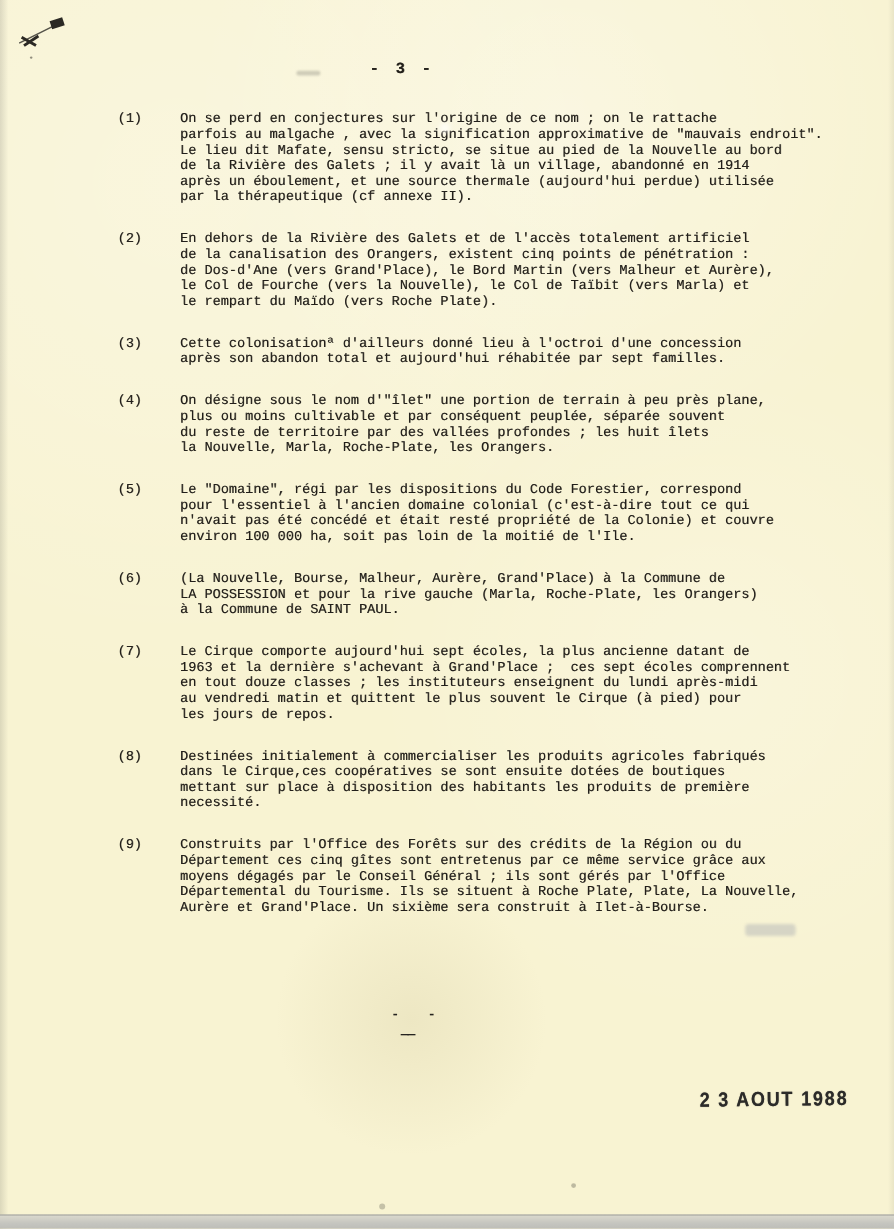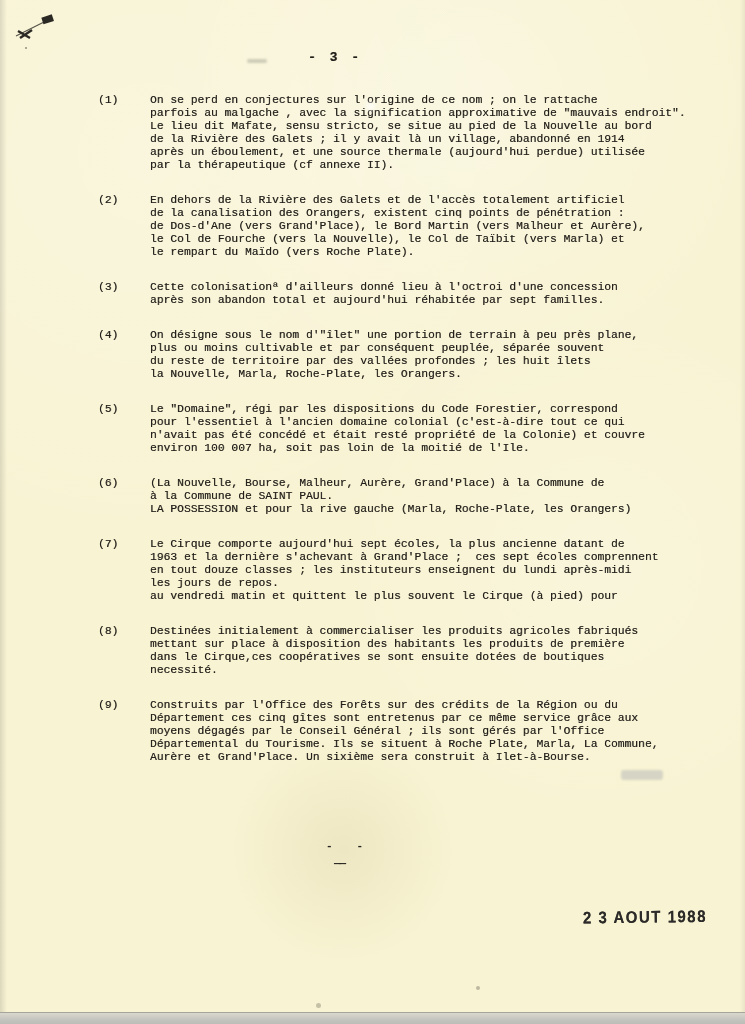--- a/index.html
+++ b/index.html
@@ -138,7 +138,7 @@
           <div class="tline">Le "Domaine", régi par les dispositions du Code Forestier, correspond</div>
           <div class="tline">pour l'essentiel à l'ancien domaine colonial (c'est-à-dire tout ce qui</div>
           <div class="tline">n'avait pas été concédé et était resté propriété de la Colonie) et couvre</div>
-          <div class="tline">environ 100 007 ha, soit pas loin de la moitié de l'Ile.</div>
+          <div class="tline">environ 100 000 ha, soit pas loin de la moitié de l'Ile.</div>
         </div>
     </div>
     <div class="note">

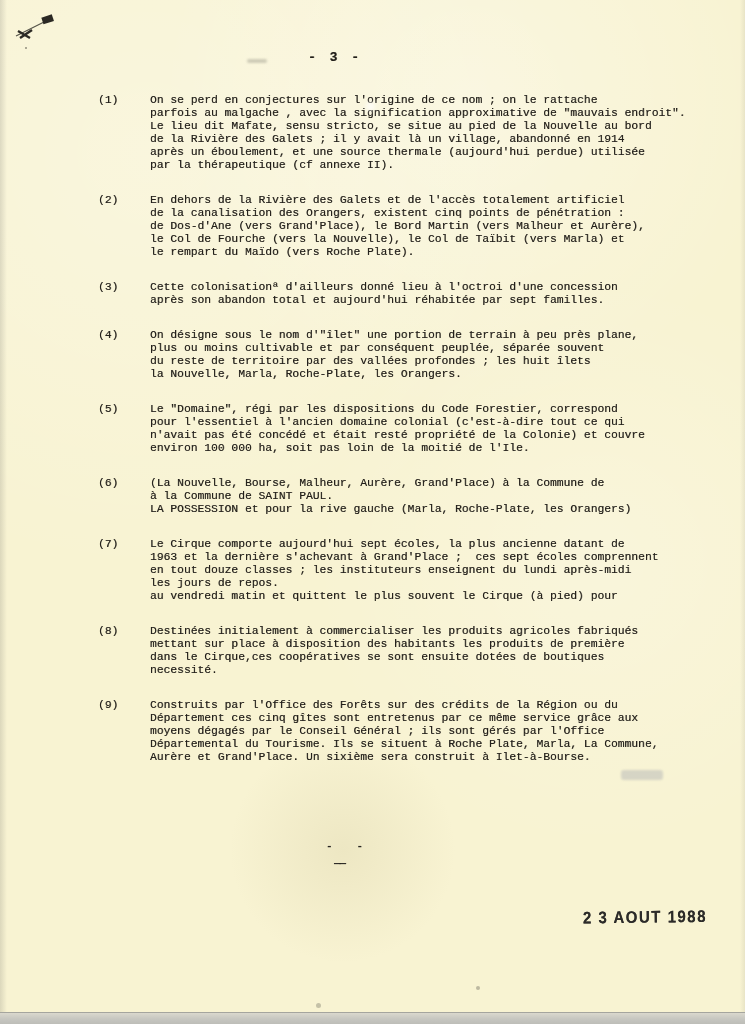--- a/index.html
+++ b/index.html
@@ -145,8 +145,8 @@
       <span class="num">(6)</span>
       <div class="body">
           <div class="tline">(La Nouvelle, Bourse, Malheur, Aurère, Grand'Place) à la Commune de</div>
+          <div class="tline">LA POSSESSION et pour la rive gauche (Marla, Roche-Plate, les Orangers)</div>
           <div class="tline">à la Commune de SAINT PAUL.</div>
-          <div class="tline">LA POSSESSION et pour la rive gauche (Marla, Roche-Plate, les Orangers)</div>
         </div>
     </div>
     <div class="note">

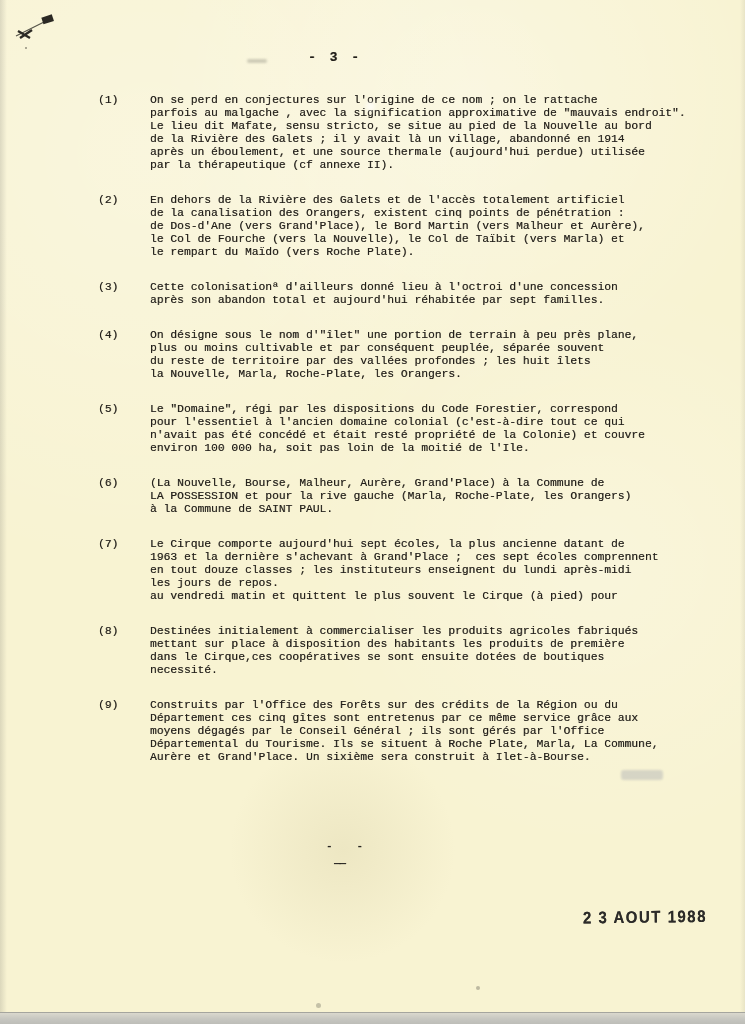--- a/index.html
+++ b/index.html
@@ -155,8 +155,8 @@
           <div class="tline">Le Cirque comporte aujourd'hui sept écoles, la plus ancienne datant de</div>
           <div class="tline">1963 et la dernière s'achevant à Grand'Place ;  ces sept écoles comprennent</div>
           <div class="tline">en tout douze classes ; les instituteurs enseignent du lundi après-midi</div>
+          <div class="tline">au vendredi matin et quittent le plus souvent le Cirque (à pied) pour</div>
           <div class="tline">les jours de repos.</div>
-          <div class="tline">au vendredi matin et quittent le plus souvent le Cirque (à pied) pour</div>
         </div>
     </div>
     <div class="note">

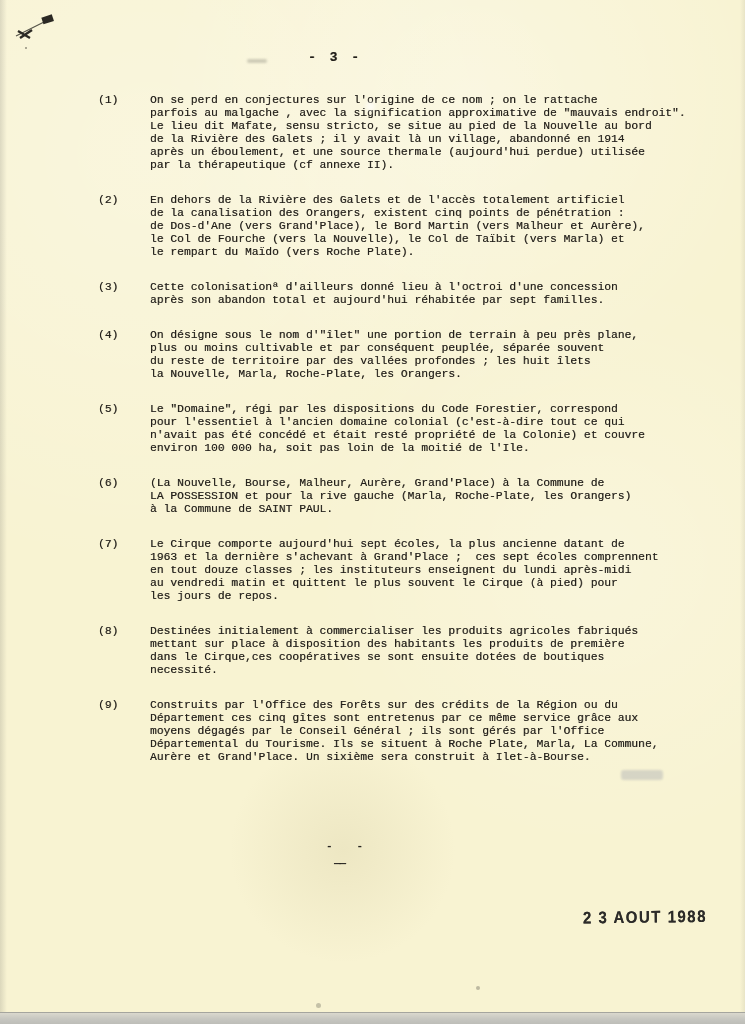--- a/index.html
+++ b/index.html
@@ -163,8 +163,8 @@
       <span class="num">(8)</span>
       <div class="body">
           <div class="tline">Destinées initialement à commercialiser les produits agricoles fabriqués</div>
+          <div class="tline">dans le Cirque,ces coopératives se sont ensuite dotées de boutiques</div>
           <div class="tline">mettant sur place à disposition des habitants les produits de première</div>
-          <div class="tline">dans le Cirque,ces coopératives se sont ensuite dotées de boutiques</div>
           <div class="tline">necessité.</div>
         </div>
     </div>

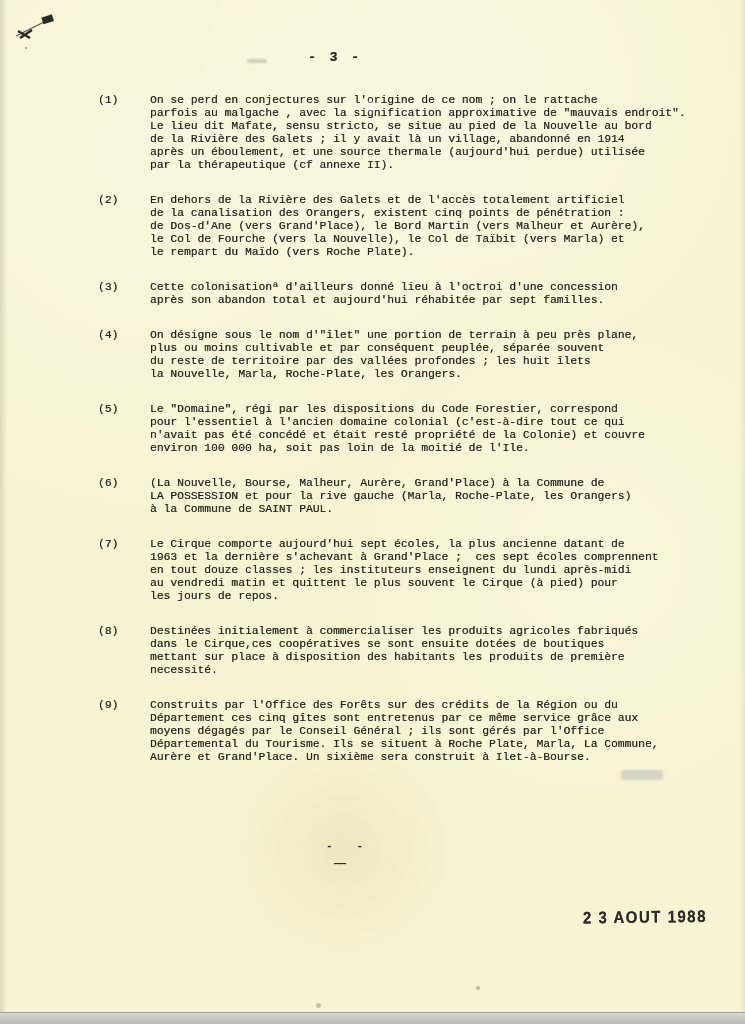--- a/index.html
+++ b/index.html
@@ -174,7 +174,7 @@
           <div class="tline">Construits par l'Office des Forêts sur des crédits de la Région ou du</div>
           <div class="tline">Département ces cinq gîtes sont entretenus par ce même service grâce aux</div>
           <div class="tline">moyens dégagés par le Conseil Général ; ils sont gérés par l'Office</div>
-          <div class="tline">Départemental du Tourisme. Ils se situent à Roche Plate, Marla, La Commune,</div>
+          <div class="tline">Départemental du Tourisme. Ils se situent à Roche Plate, Plate, La Nouvelle,</div>
           <div class="tline">Aurère et Grand'Place. Un sixième sera construit à Ilet-à-Bourse.</div>
         </div>
     </div>

